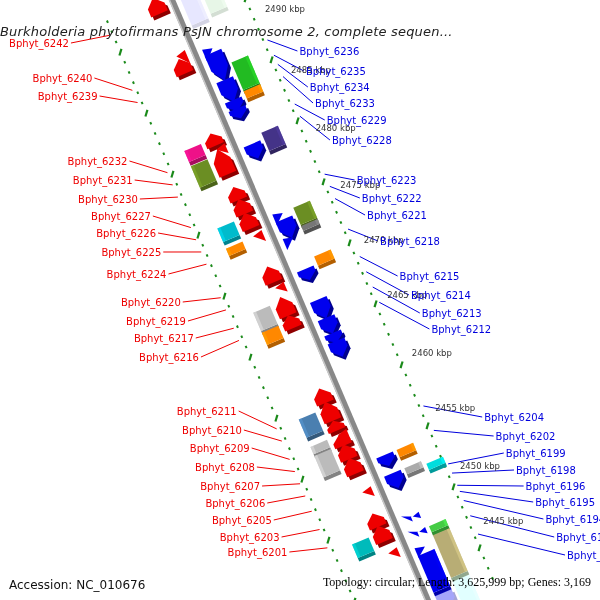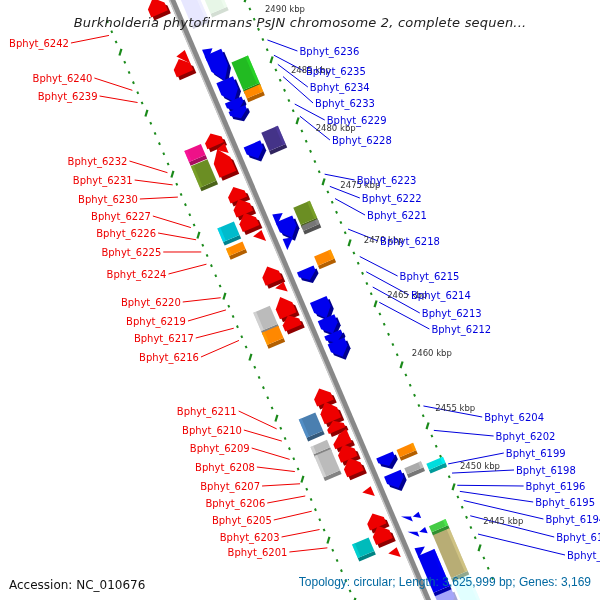--- a/index.html
+++ b/index.html
@@ -5,7 +5,7 @@
   html, body { margin: 0; padding: 0; background: #ffffff; }
   body { width: 600px; height: 600px; position: relative; overflow: hidden; font-family: "DejaVu Sans", sans-serif; }
   #map { position: absolute; left: 0; top: 0; width: 600px; height: 600px; }
-  .title { position: absolute; left: 0; top: 15px; width: 600px; text-align: center; font-family: "DejaVu Sans", sans-serif; font-style: italic; font-size: 13px; color: #222; letter-spacing: 0.2px; }
+  .title { position: absolute; left: 0; top: 24px; width: 600px; font-family: "DejaVu Sans", sans-serif; font-style: italic; font-size: 13px; color: #222; letter-spacing: 0.2px; }
   .footer-left { position: absolute; left: 9px; top: 578px; font-size: 12px; color: #111; font-family: "DejaVu Sans", sans-serif; }
   .footer-right { position: absolute; right: 9px; top: 575px; font-size: 12px; color: #0369a1; font-family: Liberation Sans, sans-serif; text-align: center; }
   .glabel { font-family: "DejaVu Sans", sans-serif; font-size: 10px; }

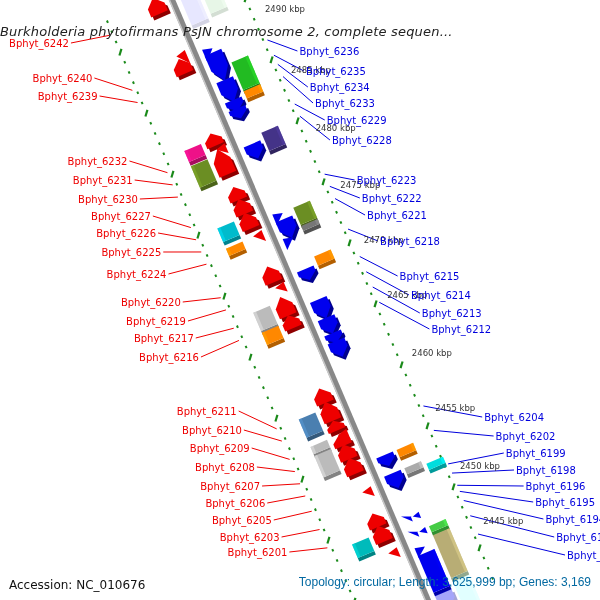--- a/index.html
+++ b/index.html
@@ -7,7 +7,7 @@
   #map { position: absolute; left: 0; top: 0; width: 600px; height: 600px; }
   .title { position: absolute; left: 0; top: 24px; width: 600px; font-family: "DejaVu Sans", sans-serif; font-style: italic; font-size: 13px; color: #222; letter-spacing: 0.2px; }
   .footer-left { position: absolute; left: 9px; top: 578px; font-size: 12px; color: #111; font-family: "DejaVu Sans", sans-serif; }
-  .footer-right { position: absolute; right: 9px; top: 575px; font-size: 12px; color: #0369a1; font-family: Liberation Sans, sans-serif; text-align: center; }
+  .footer-right { position: absolute; right: 9px; top: 575px; font-size: 12px; color: #000000; font-family: Liberation Serif, serif; text-align: center; }
   .glabel { font-family: "DejaVu Sans", sans-serif; font-size: 10px; }
   .klabel { font-family: "DejaVu Sans", sans-serif; font-size: 8.5px; fill: #333; }
 </style>

